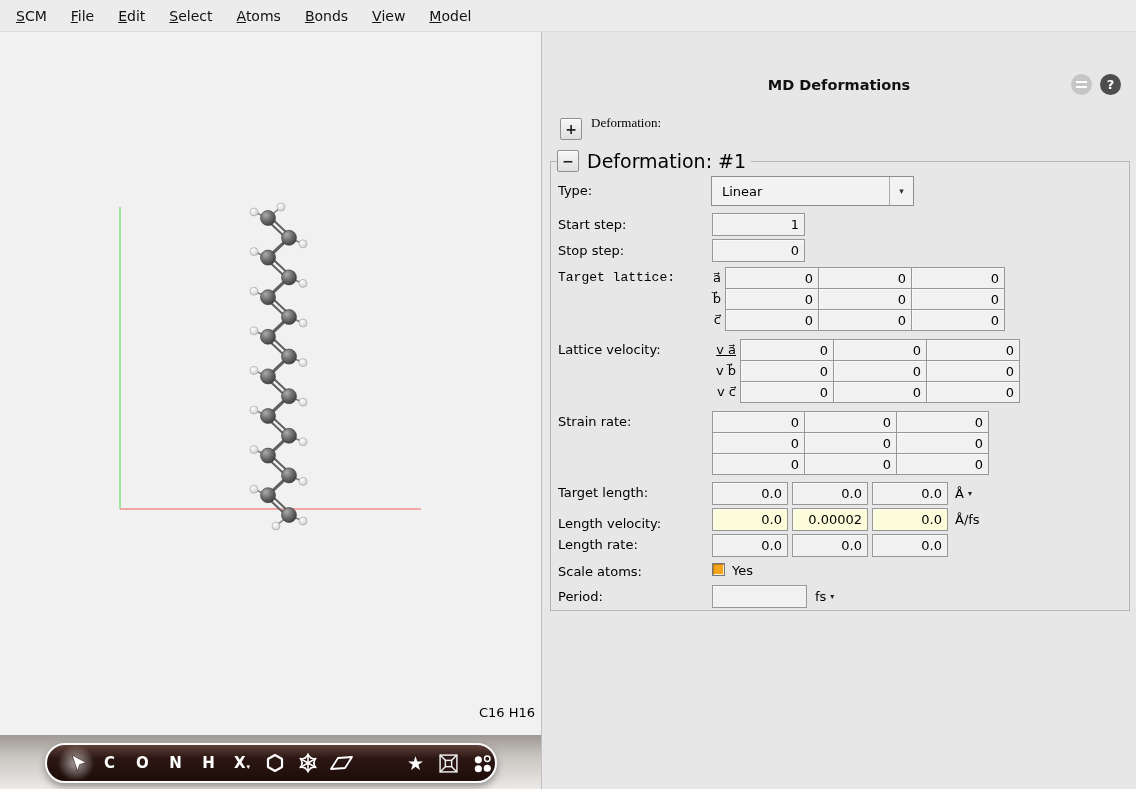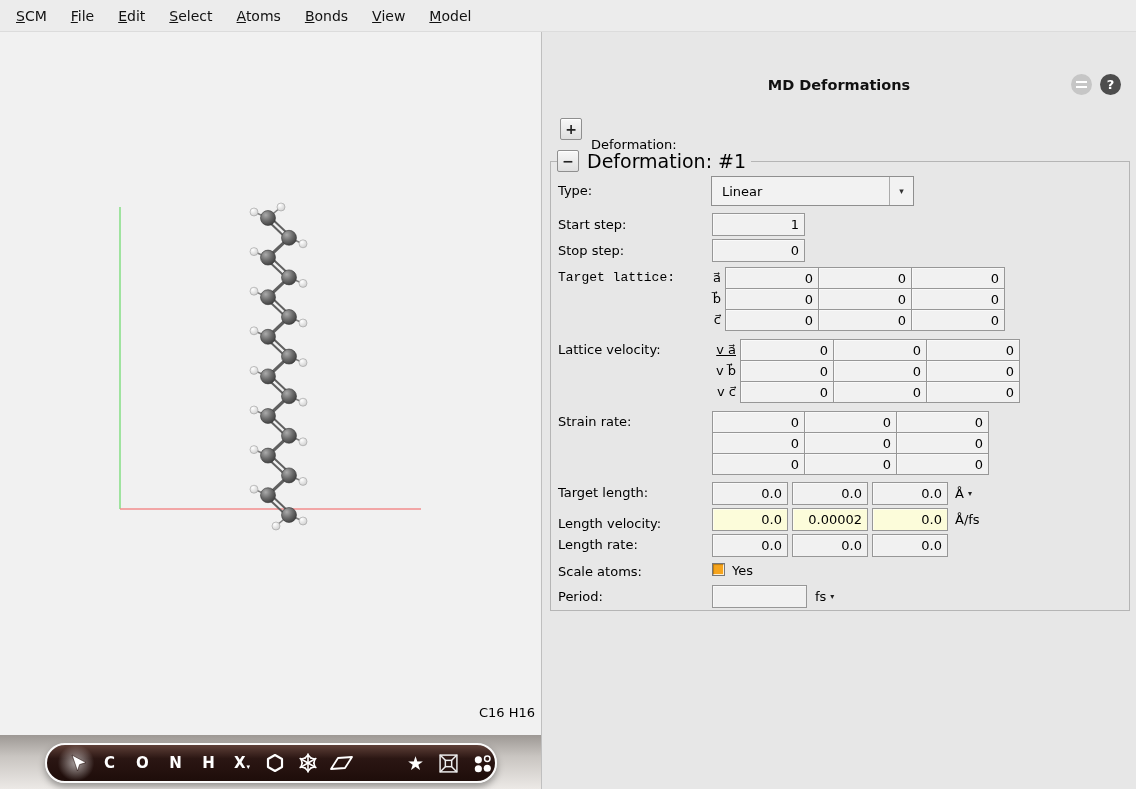--- a/index.html
+++ b/index.html
@@ -280,7 +280,7 @@
     <div class="circle-btn help-circle">?</div>
 
     <div class="sq-btn" style="left:18px; top:86px;">+</div>
-    <div class="lbl" style="left:49px; top:102px;">Deformation:</div>
+    <div class="lbl" style="left:49px; top:80px;font-family:Liberation Serif, serif;">Deformation:</div>
 
     <div class="group">
       <div class="group-legend">

